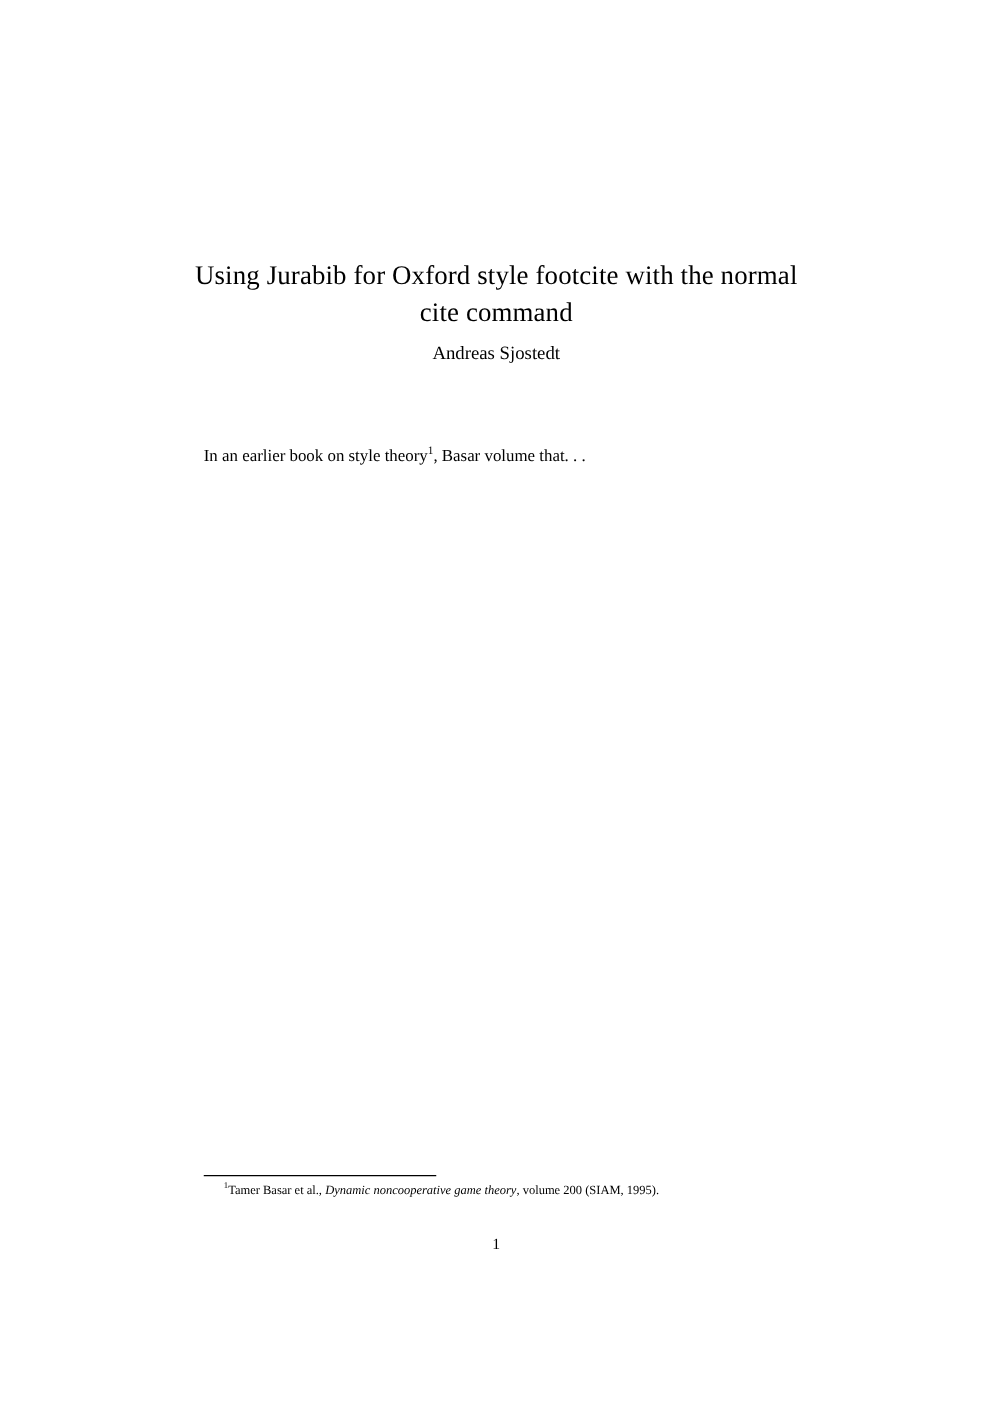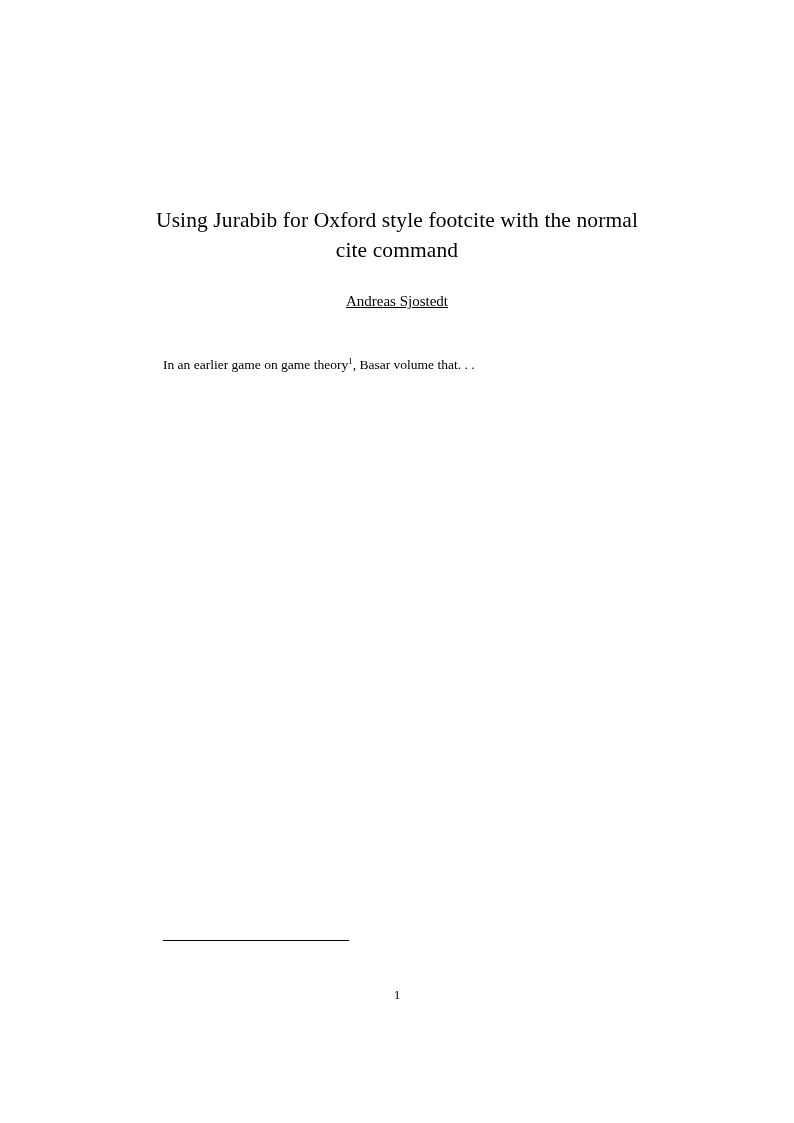--- a/index.html
+++ b/index.html
@@ -36,10 +36,9 @@
     letter-spacing: 0.1px;
   }
   .doc-author {
-    margin-top: 26px;
+    margin-top: 8px;
     font-size: 15px;
     line-height: 20px;
-    text-decoration: underline;
   }
   .body-text {
     position: absolute;

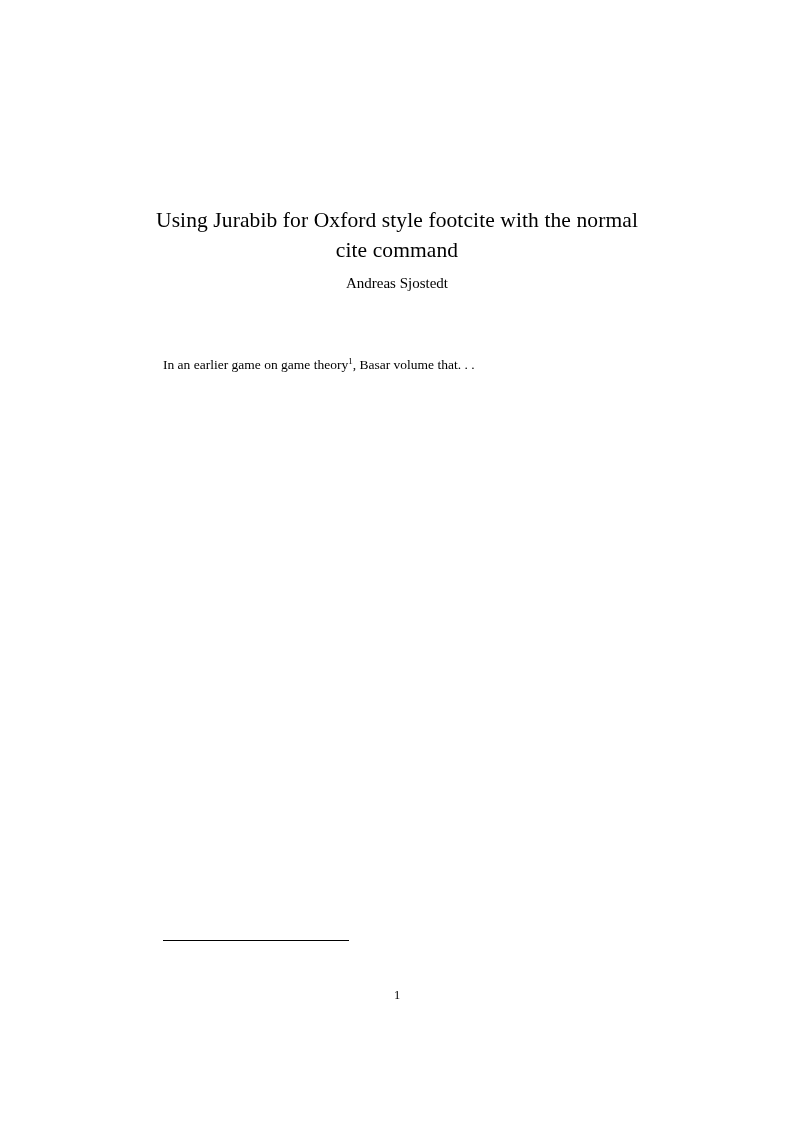--- a/index.html
+++ b/index.html
@@ -100,7 +100,7 @@
   </div>
 
   <p class="body-text">
-    <span>In an earlier game on game theory</span><sup>1</sup><span>, Basar volume that. . .</span>
+    <span>In an earlier book on style theory</span><sup>1</sup><span>, Basar volume that. . .</span>
   </p>
 
   <div class="footnote-area">

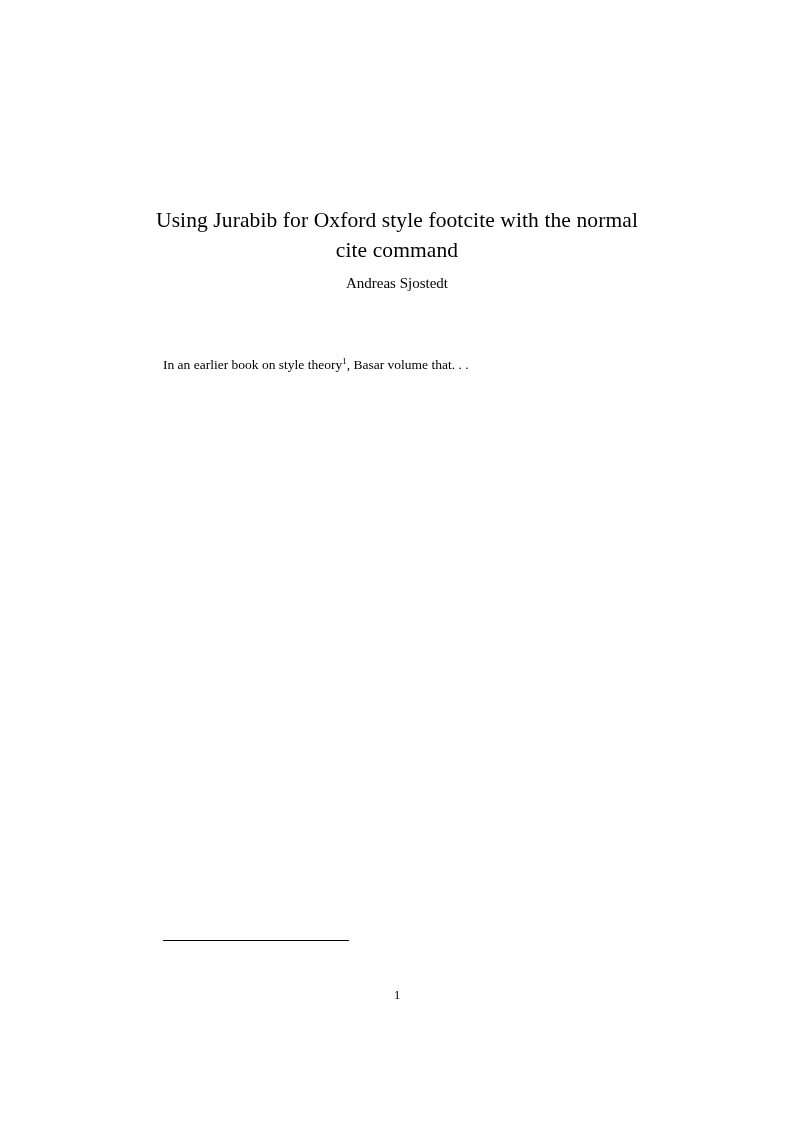--- a/index.html
+++ b/index.html
@@ -105,6 +105,10 @@
 
   <div class="footnote-area">
     <div class="footnote-rule"></div>
+    <div class="footnote-text">
+      <sup>1</sup><span>Tamer Basar et al.,</span>
+      <span class="it">Dynamic noncooperative game theory</span><span>, volume 200 (SIAM, 1995).</span>
+    </div>
   </div>
 
   <div class="page-number">1</div>

